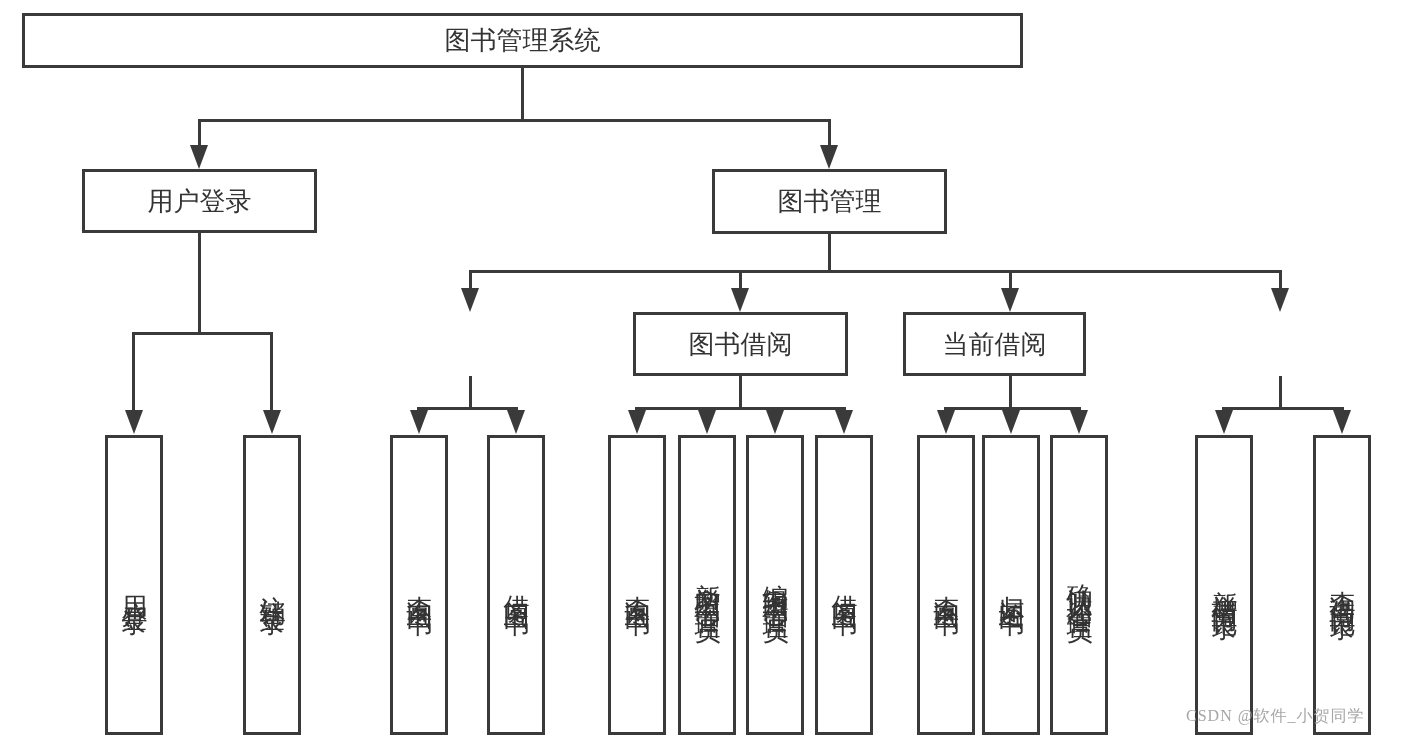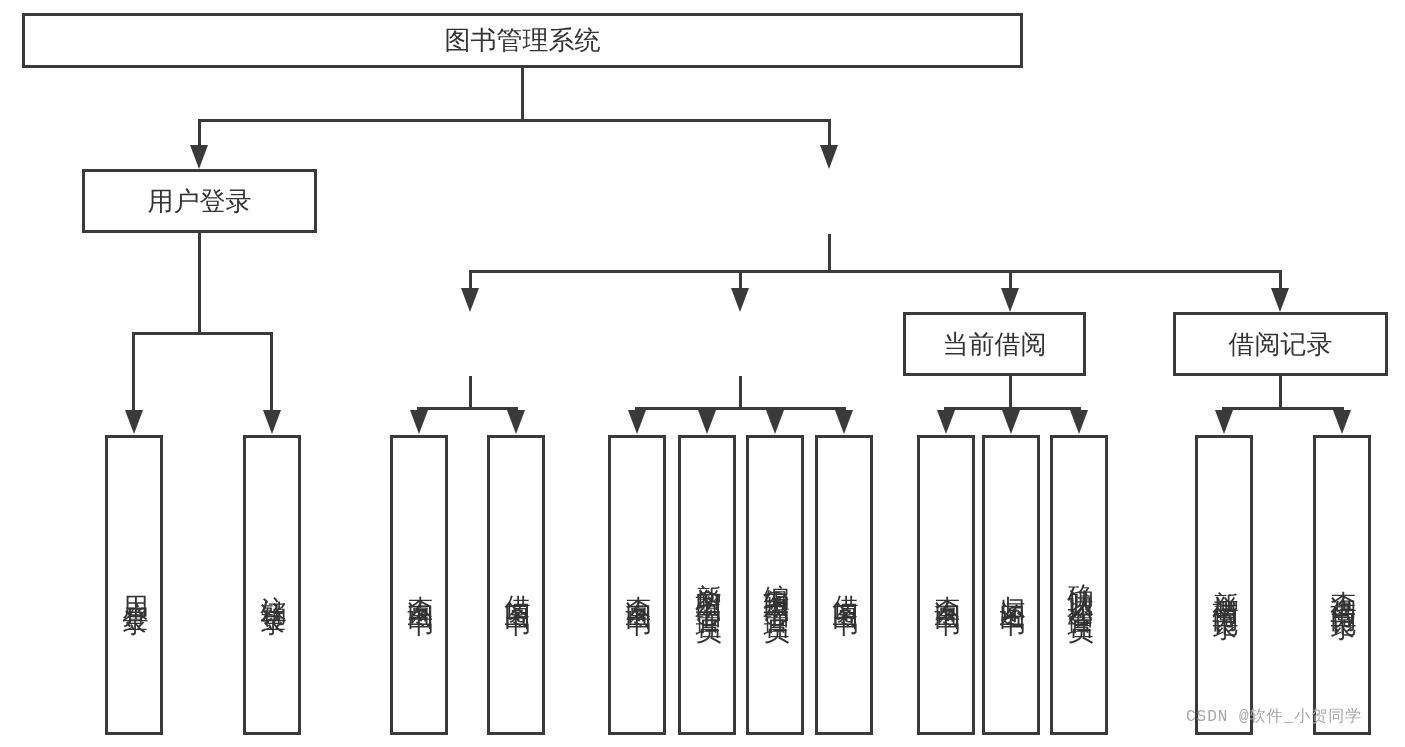--- a/index.html
+++ b/index.html
@@ -13,7 +13,7 @@
     position:relative;
     width:1405px;height:747px;
     background:var(--bg);
-    font-family:Liberation Mono, monospace;
+    font-family:Liberation Serif, serif;
     overflow:hidden;
   }
   .node{

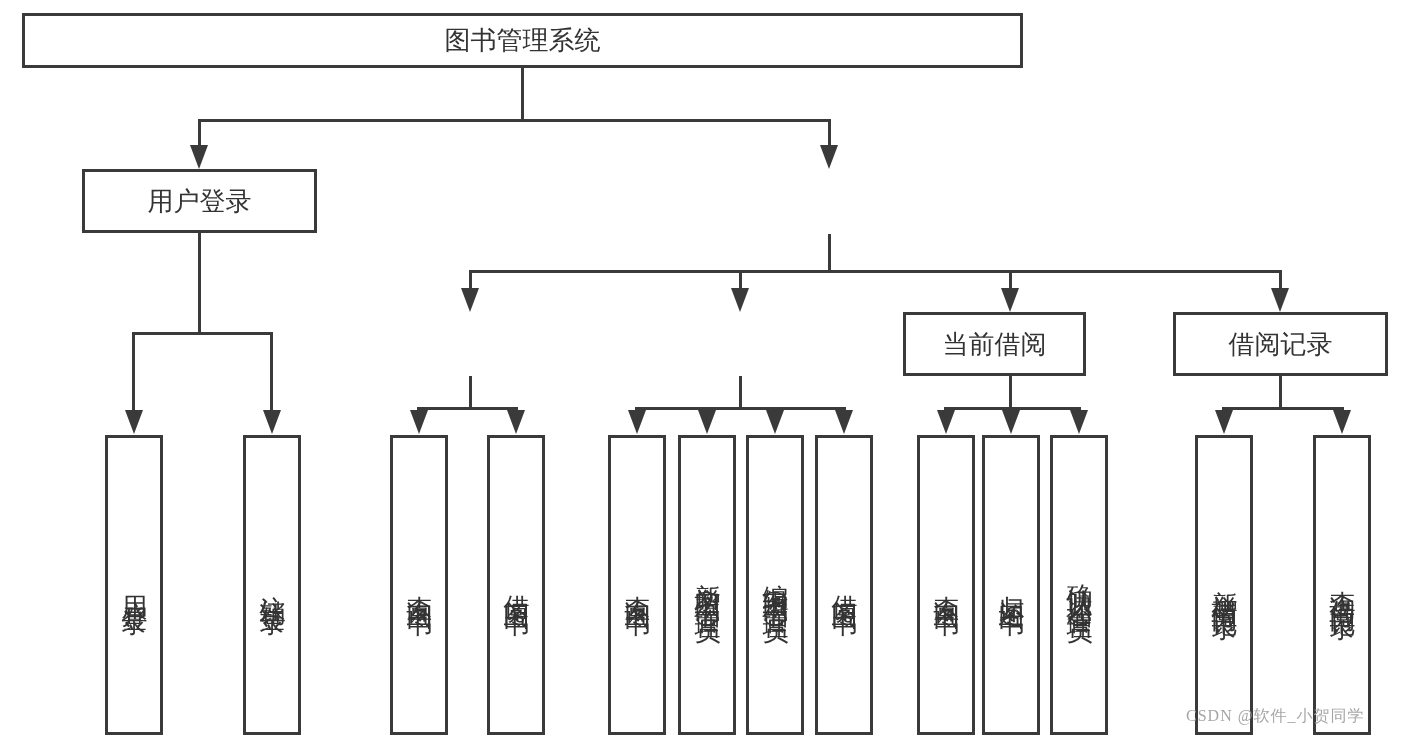--- a/index.html
+++ b/index.html
@@ -67,6 +67,9 @@
 
   <div class="node" style="left:82px;top:169px;width:235px;height:64px">
     <span>用户登录</span>
+  </div>
+  <div class="node" style="left:712px;top:169px;width:235px;height:65px">
+    <span>图书管理</span>
   </div>
 
   <div class="v" style="left:198px;top:233px;height:102px"></div>

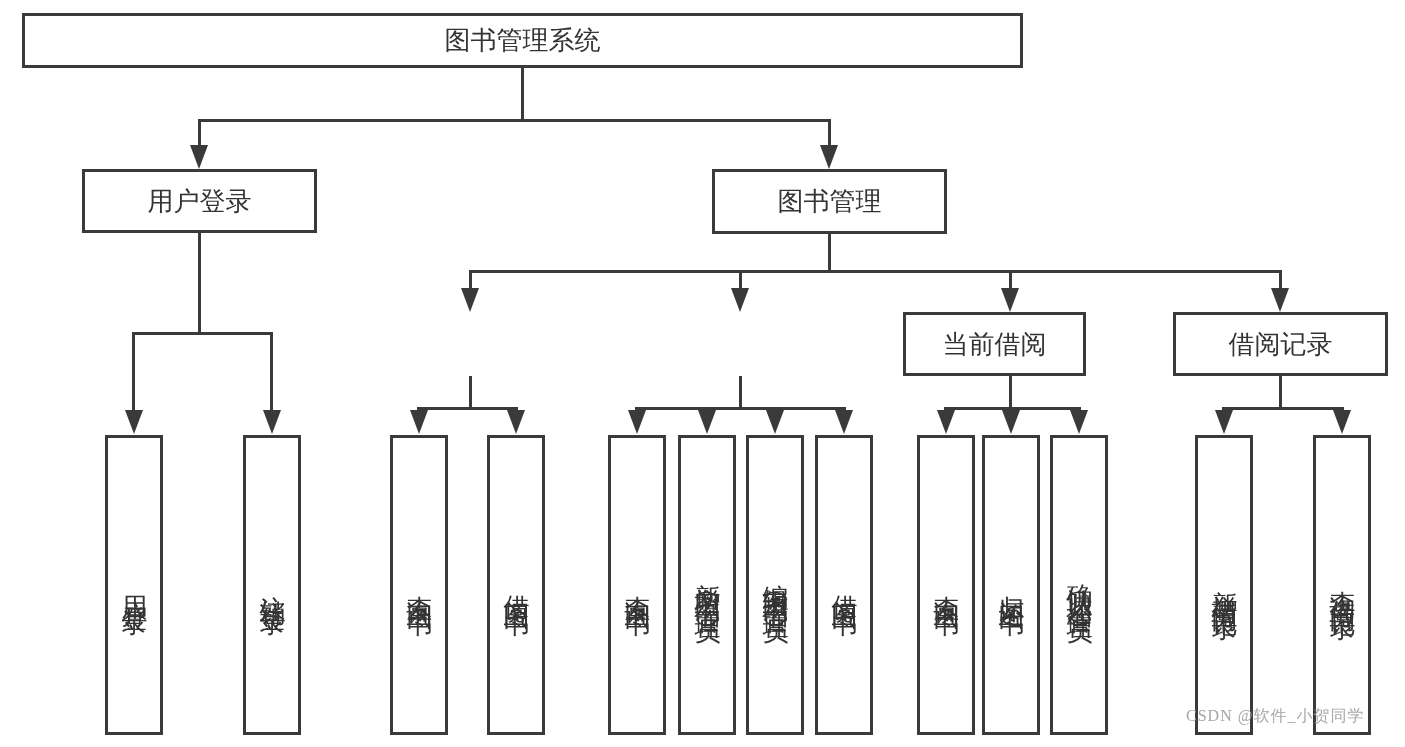--- a/index.html
+++ b/index.html
@@ -90,6 +90,9 @@
   <div class="v" style="left:1279px;top:270px;height:20px"></div>
   <div class="arr" style="left:1271px;top:288px"></div>
 
+  <div class="node" style="left:633px;top:312px;width:215px;height:64px">
+    <span>图书借阅</span>
+  </div>
   <div class="node" style="left:903px;top:312px;width:183px;height:64px">
     <span>当前借阅</span>
   </div>

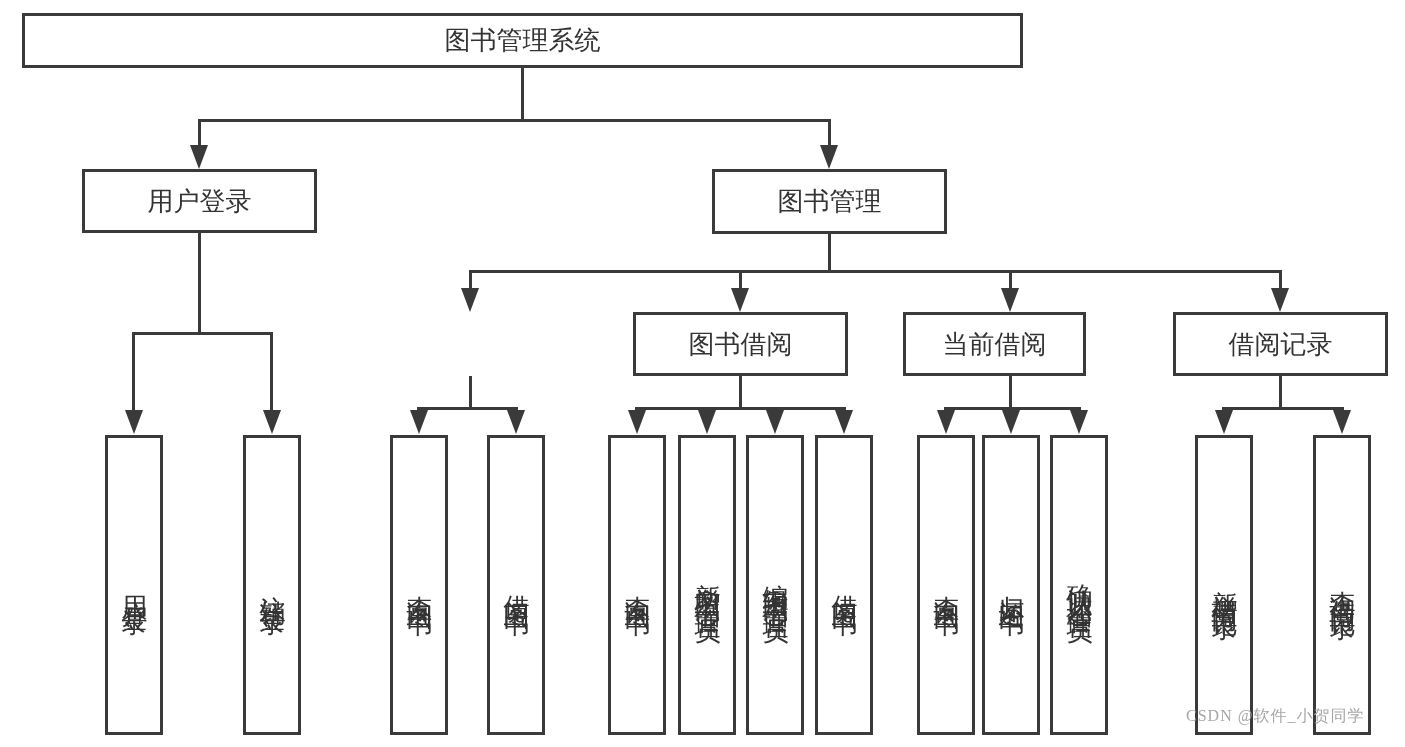--- a/index.html
+++ b/index.html
@@ -96,9 +96,6 @@
   <div class="node" style="left:903px;top:312px;width:183px;height:64px">
     <span>当前借阅</span>
   </div>
-  <div class="node" style="left:1173px;top:312px;width:215px;height:64px">
-    <span>借阅记录</span>
-  </div>
 
   <div class="v" style="left:469px;top:376px;height:34px"></div>
   <div class="h" style="left:417px;top:407px;width:101px"></div>

